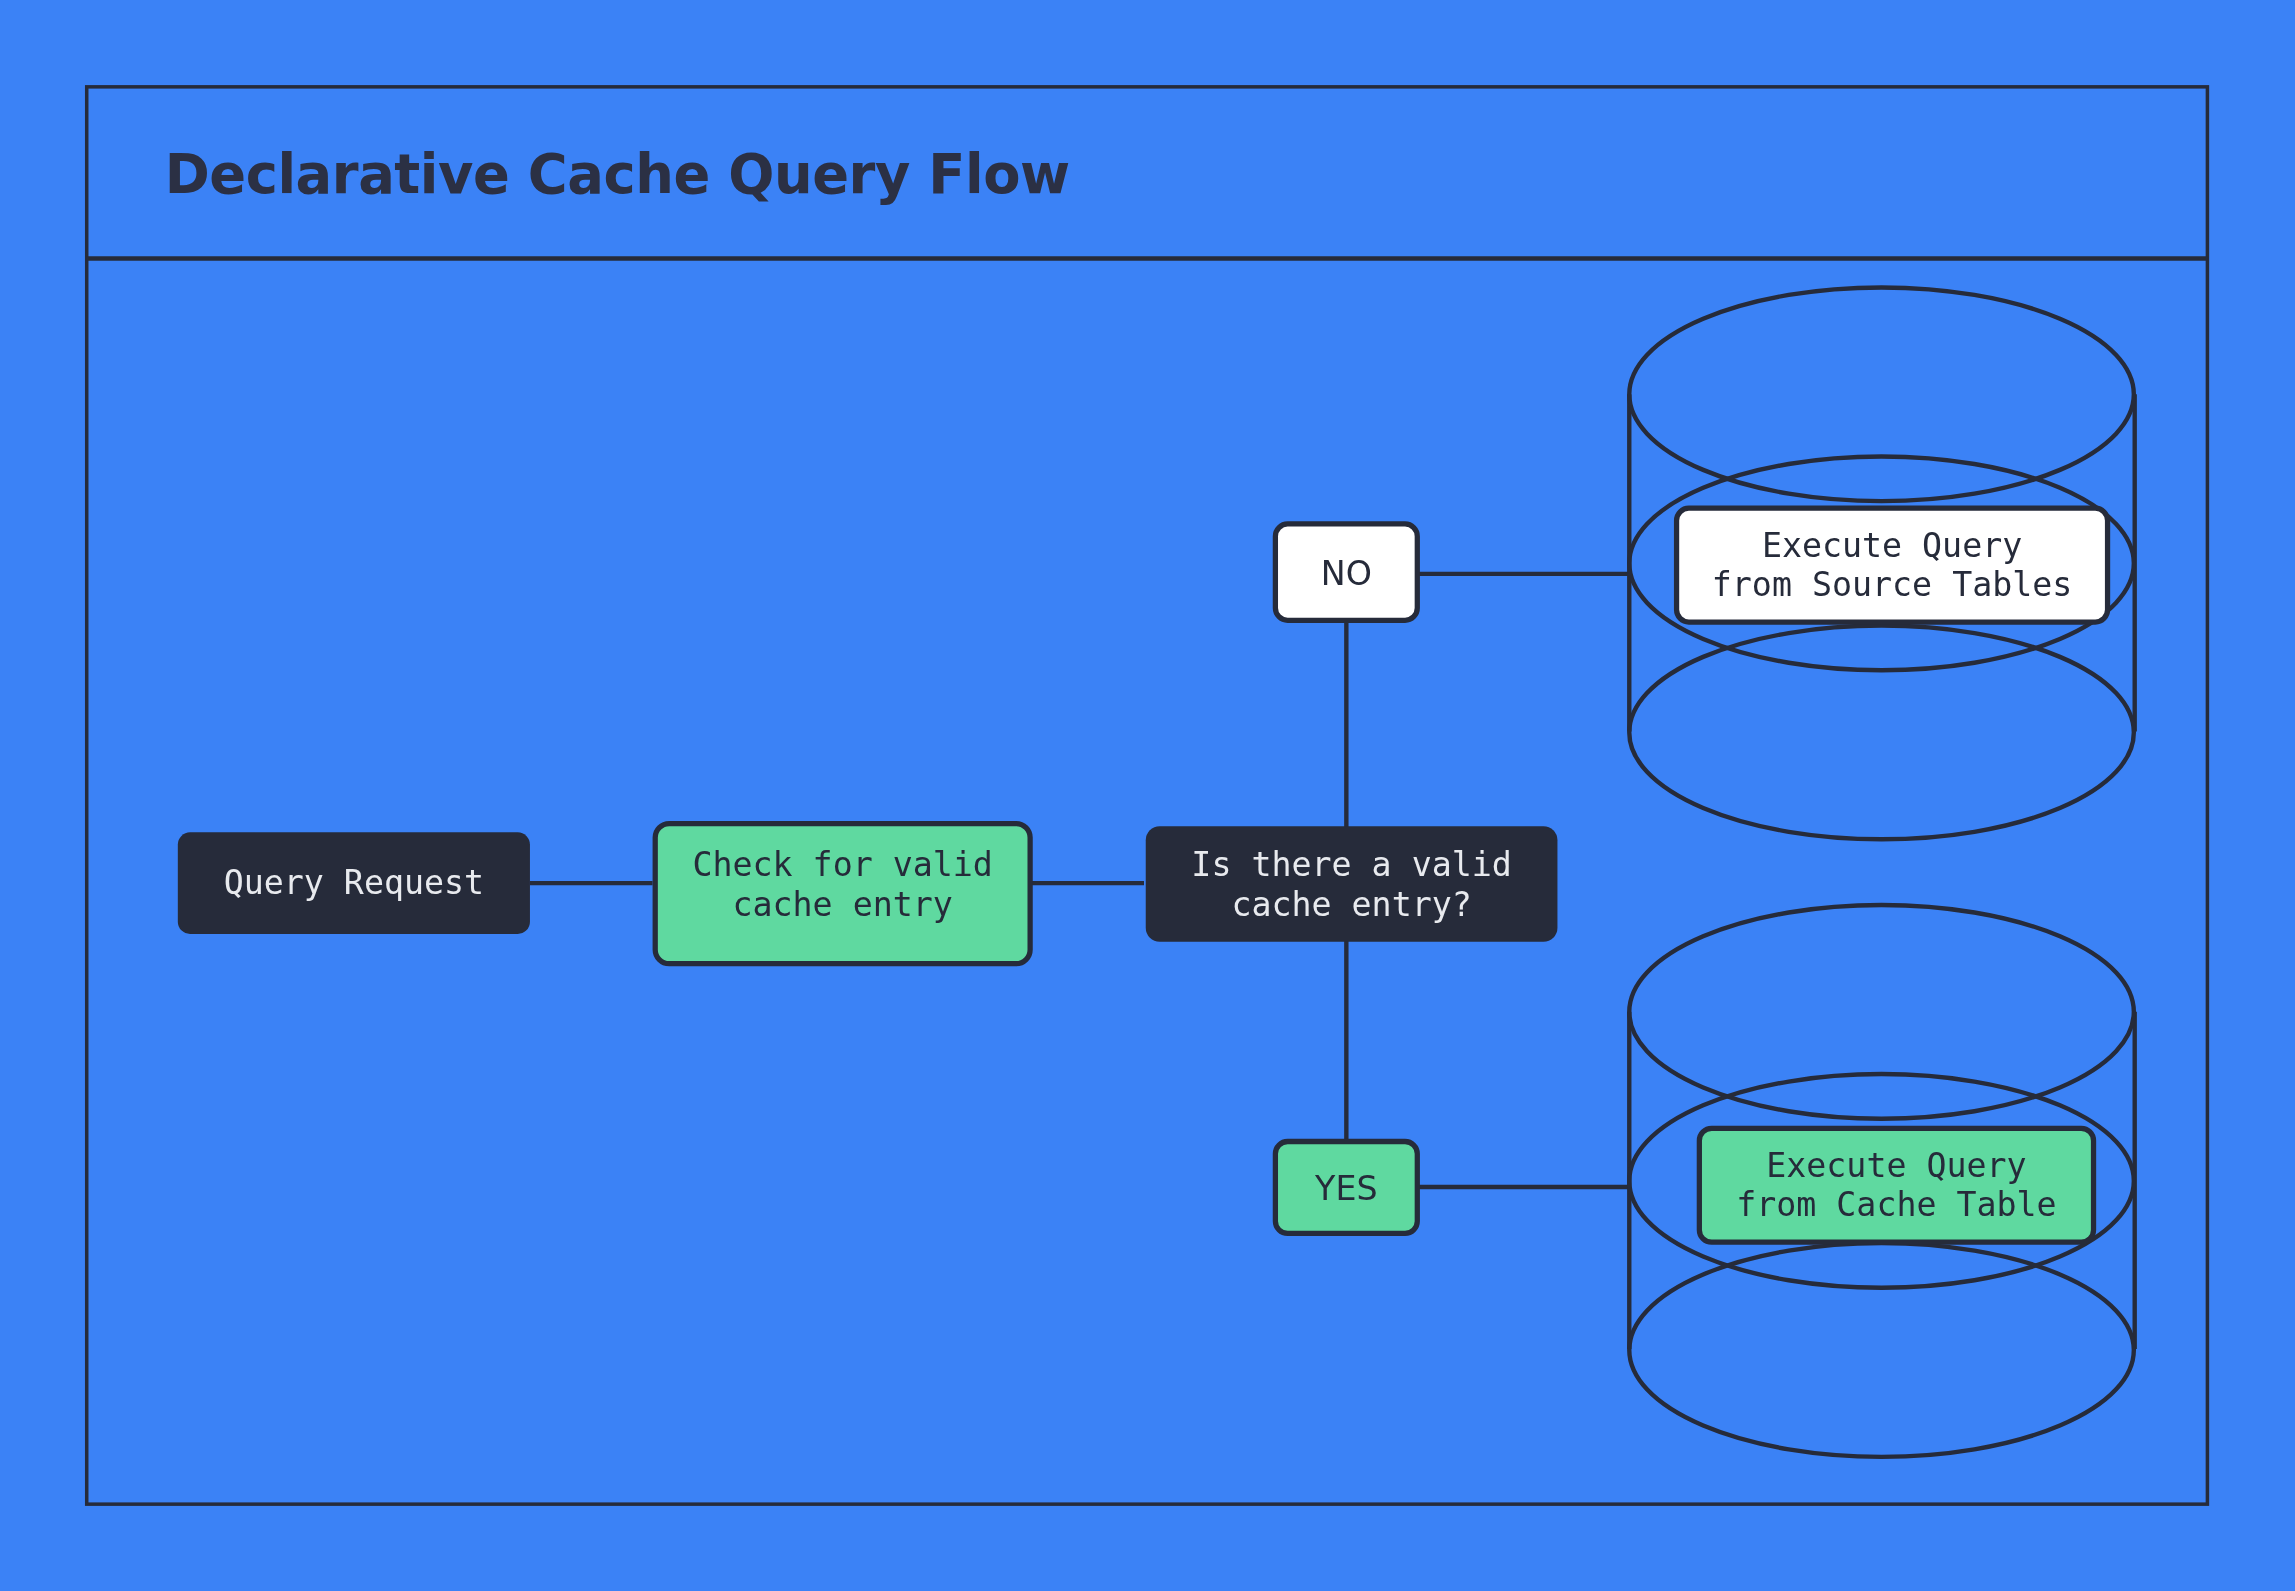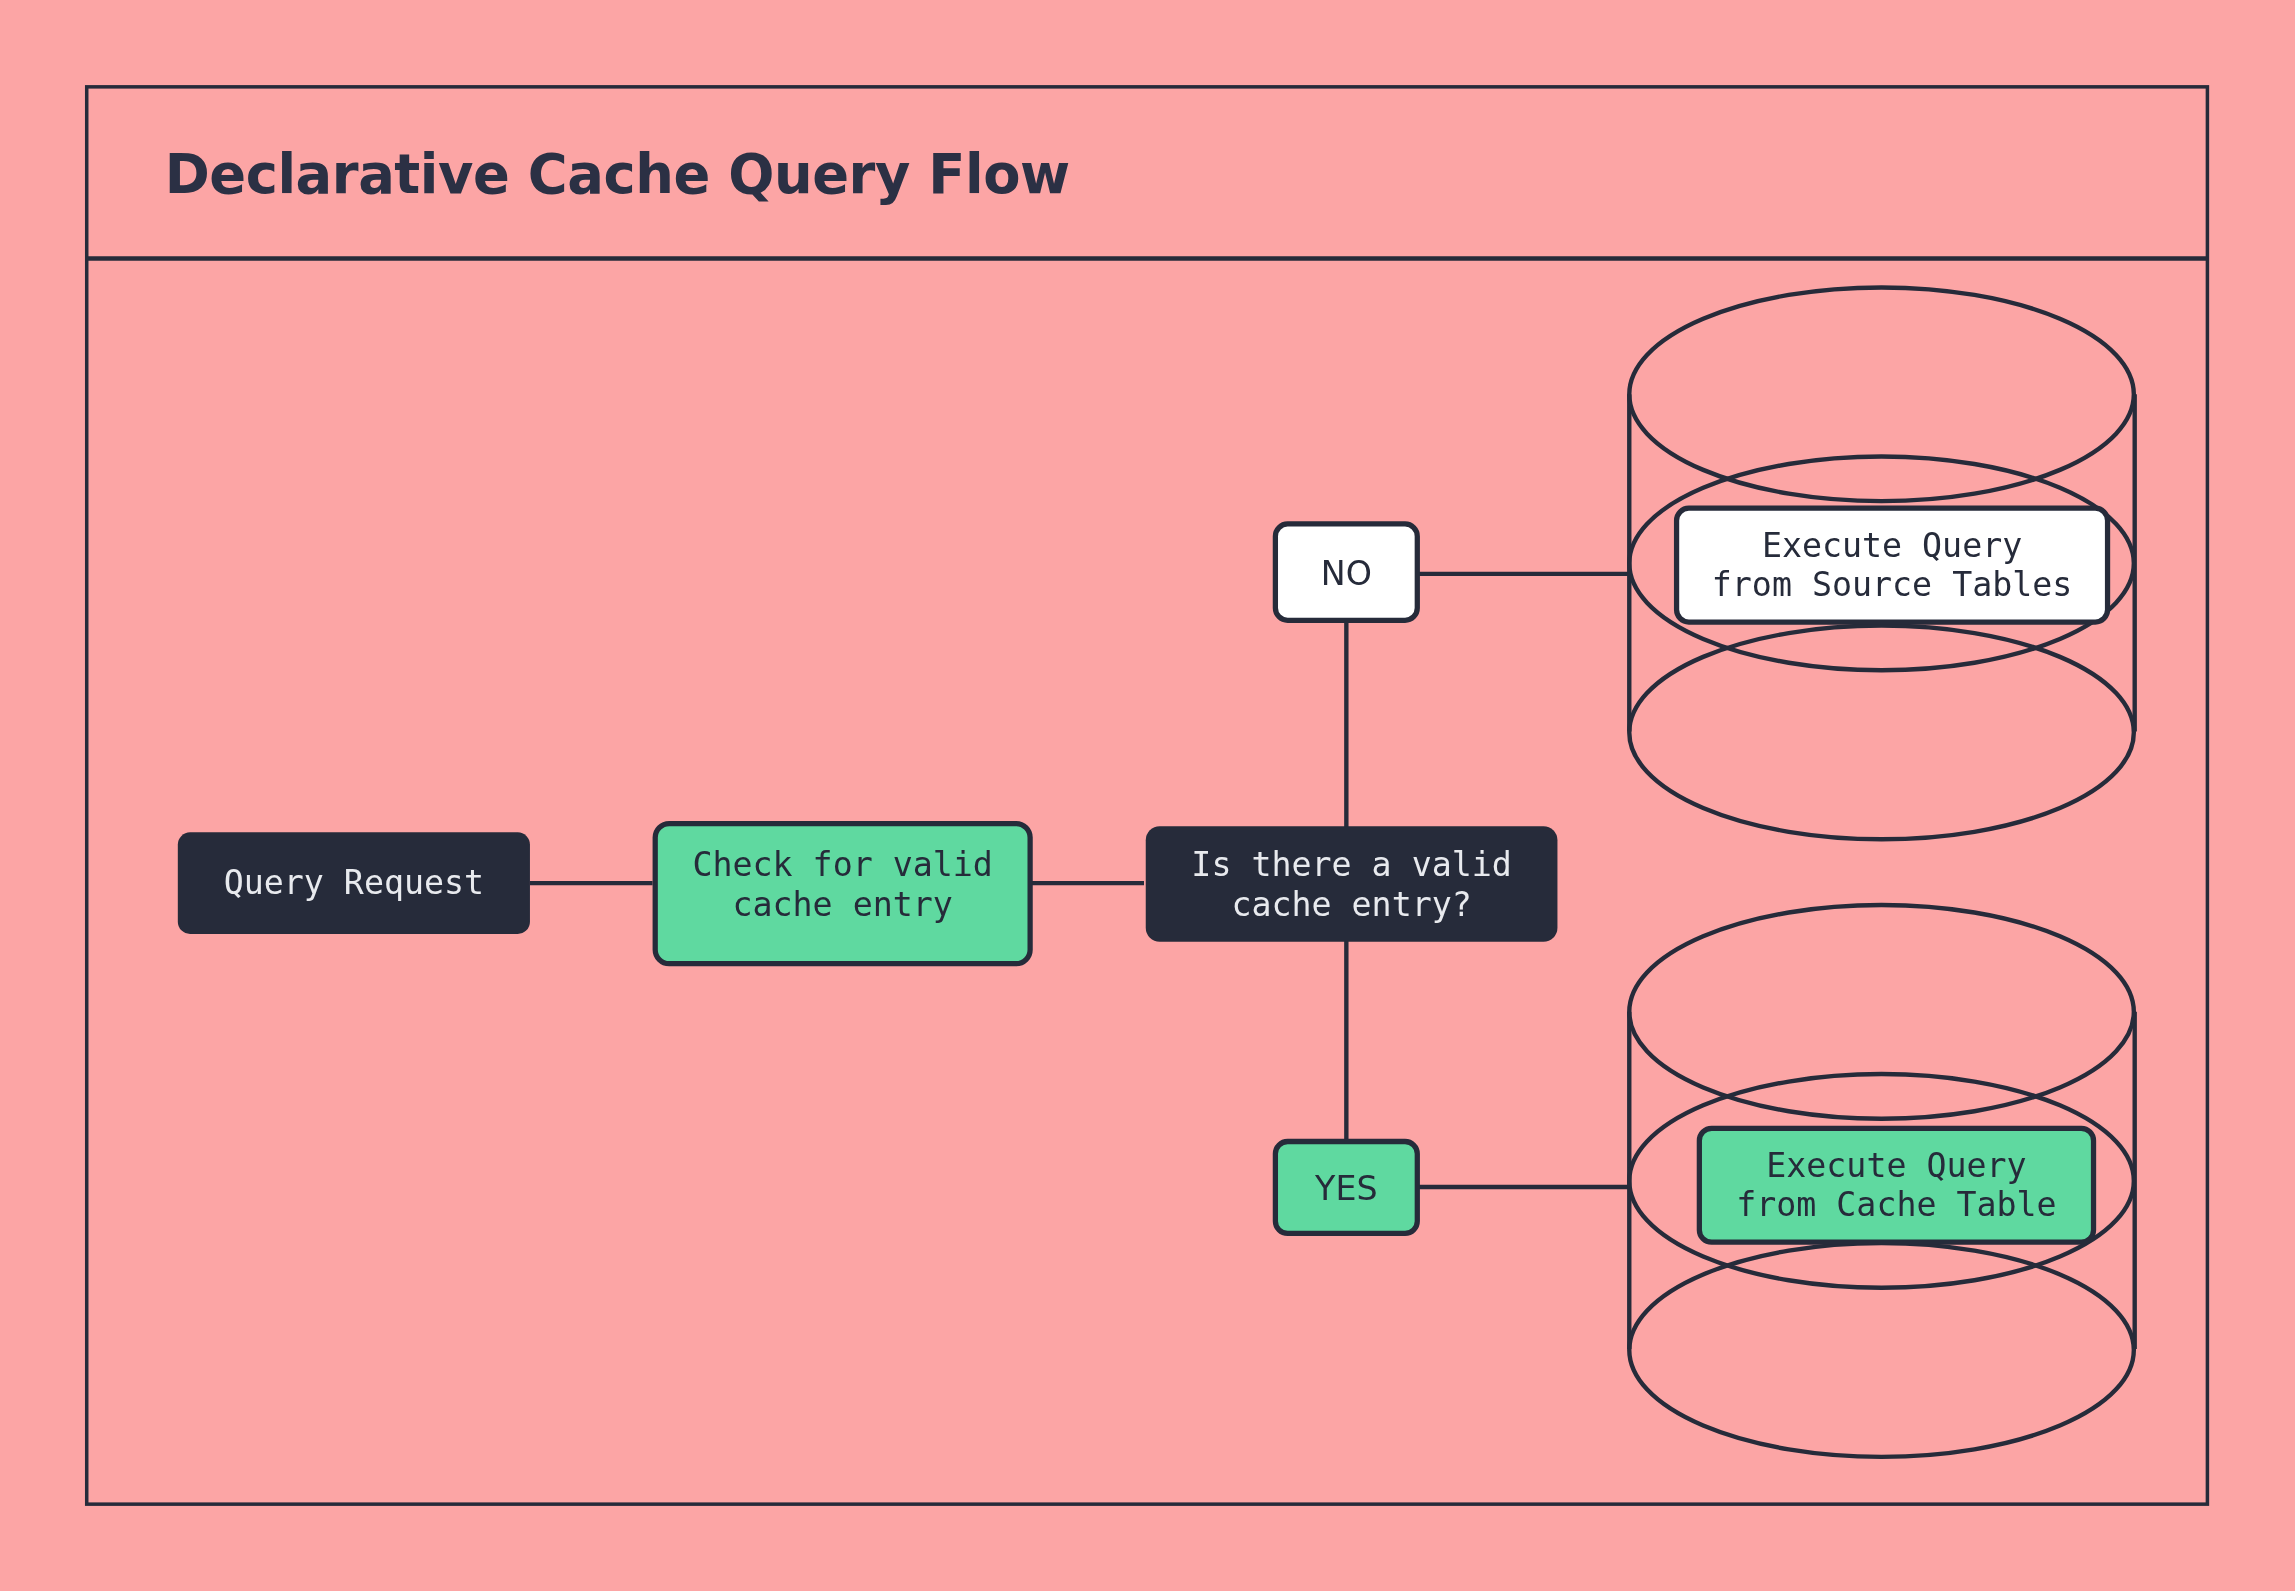--- a/index.html
+++ b/index.html
@@ -17,7 +17,7 @@
     position: relative;
     width: 2295px;
     height: 1591px;
-    background: #fca5a5;
+    background: #3b82f6;
   }
   svg.canvas {
     position: absolute;

